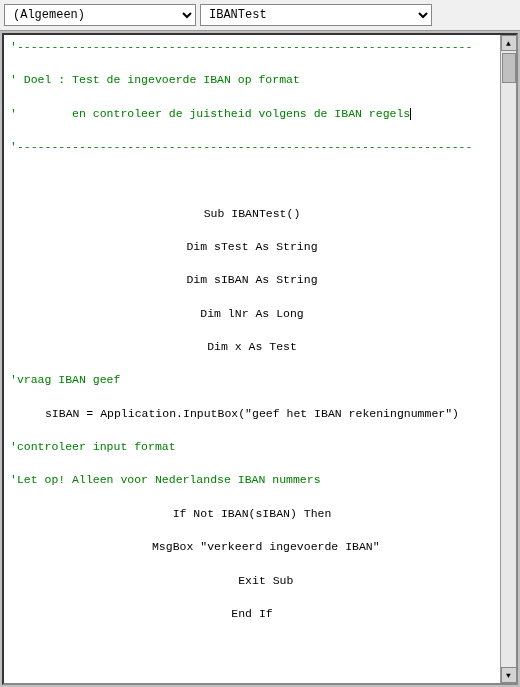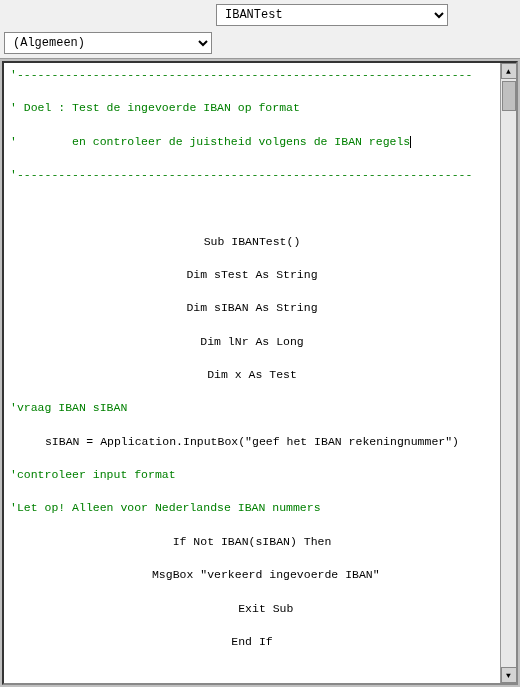--- a/index.html
+++ b/index.html
@@ -38,8 +38,7 @@
     }
 
     .toolbar-select.wide {
-      width: 208px;
-      margin-top: 28px;
+      width: 192px;
     }
 
     .toolbar-select.narrow {

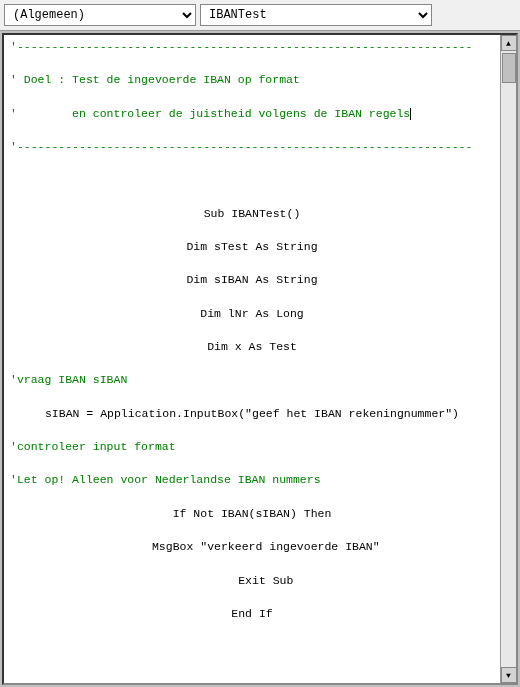--- a/index.html
+++ b/index.html
@@ -140,7 +140,7 @@
 <span class="code-line normal">Dim sIBAN As String</span>
 <span class="code-line normal">Dim lNr As Long</span>
 <span class="code-line normal">Dim x As Test</span>
-<span class="code-line comment">'vraag IBAN sIBAN</span>
+<span class="code-line comment">'vraag IBAN geef</span>
 <span class="code-line normal">sIBAN = Application.InputBox("geef het IBAN rekeningnummer")</span>
 <span class="code-line comment">'controleer input format</span>
 <span class="code-line comment">'Let op! Alleen voor Nederlandse IBAN nummers</span>

